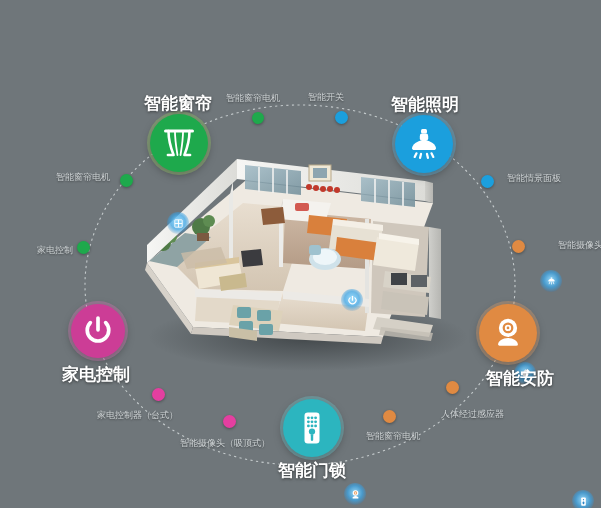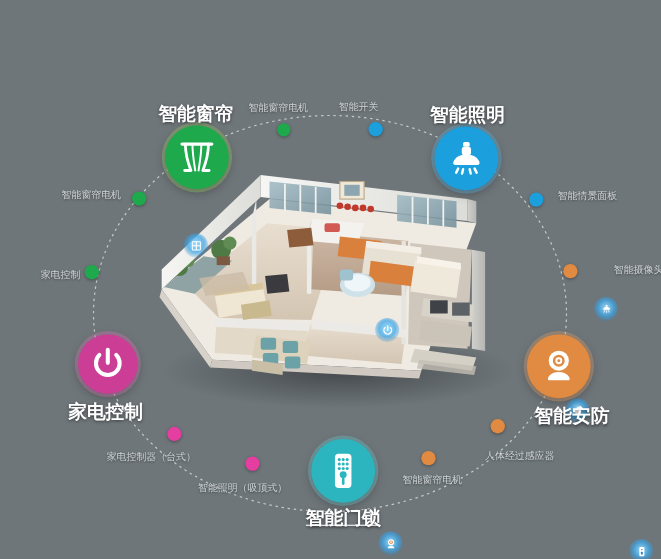--- a/index.html
+++ b/index.html
@@ -337,7 +337,7 @@
     <div class="dot" style="left: 382.5px; top: 409.5px; width: 13px; height: 13px; background: rgb(224, 138, 66);"></div>
     <div class="dot-label" style="left: 366px; top: 430px;">智能窗帘电机</div>
     <div class="dot" style="left: 222.5px; top: 414.5px; width: 13px; height: 13px; background: rgb(228, 63, 160);"></div>
-    <div class="dot-label" style="left: 180px; top: 437px;">智能照明（吸顶式）</div>
+    <div class="dot-label" style="left: 180px; top: 437px;">智能摄像头（吸顶式）</div>
     <div class="dot" style="left: 151.5px; top: 387.5px; width: 13px; height: 13px; background: rgb(228, 63, 160);"></div>
     <div class="dot-label" style="left: 97px; top: 409px;">家电控制器（台式）</div>
     <div class="dot" style="left: 76.5px; top: 240.5px; width: 13px; height: 13px; background: rgb(30, 169, 76);"></div>

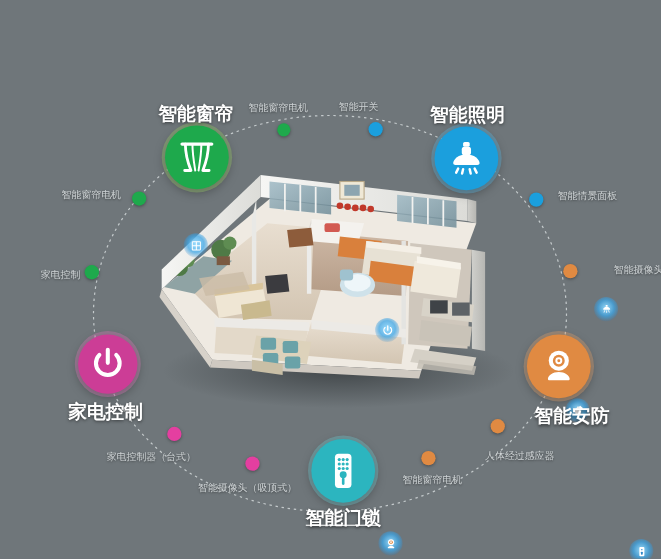--- a/index.html
+++ b/index.html
@@ -314,7 +314,7 @@
     </svg>
       </span>
     </div>
-    <div class="node-label" style="left: 278px; top: 459px; text-decoration: underline;">智能门锁</div>
+    <div class="node-label" style="left: 278px; top: 459px;">智能门锁</div>
     <div class="node" style="left: 71px; top: 304px; width: 54px; height: 54px; background: rgb(204, 61, 150); box-shadow: rgba(224, 123, 189, 0.333) 0px 0px 0px 3px, rgba(0, 0, 0, 0.35) 0px 3px 10px;">
       <span>
         <svg width="34" height="34" viewBox="0 0 24 24" fill="none" stroke="#fff" stroke-width="2.6" stroke-linecap="round">

